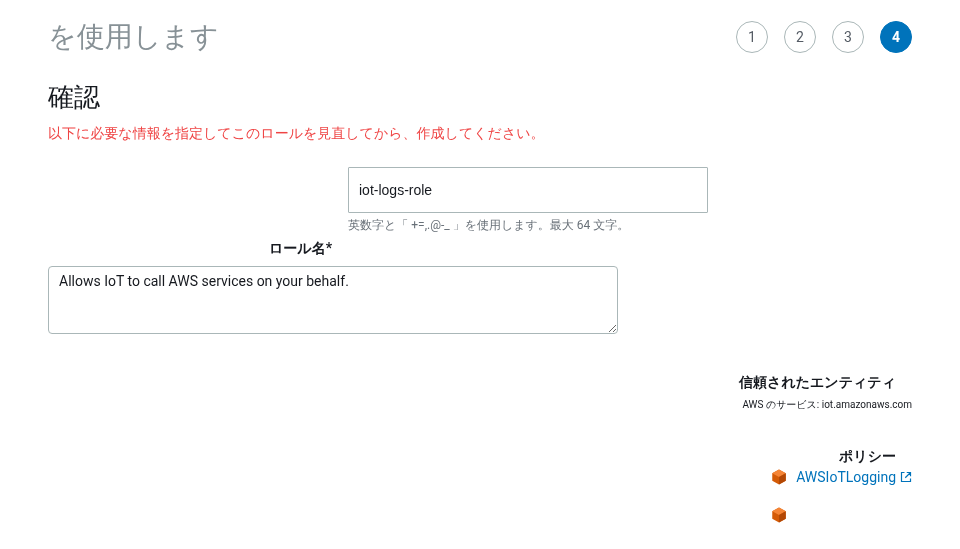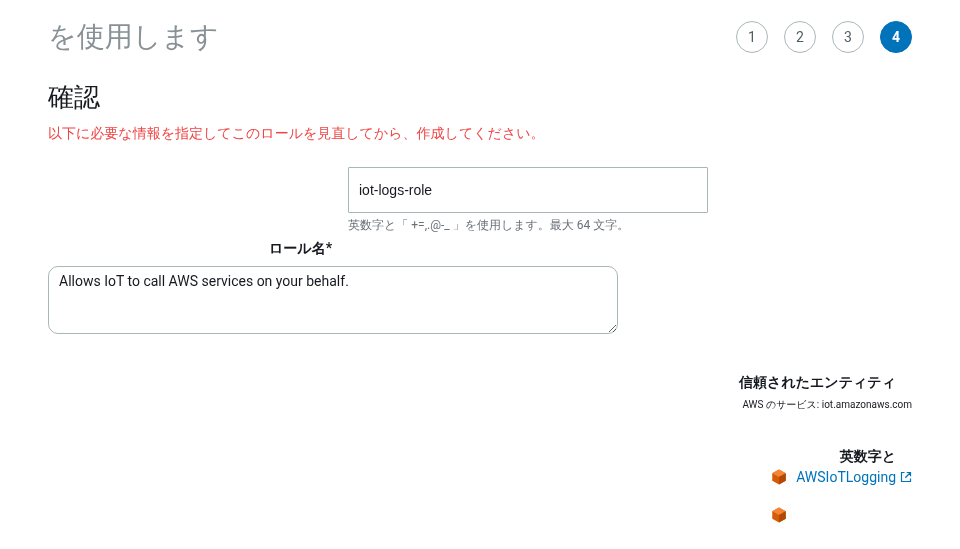--- a/index.html
+++ b/index.html
@@ -90,7 +90,7 @@
       min-height: 68px;
       padding: 6px 10px;
       border: 1px solid #aab7b8;
-      border-radius: 10px;
+      border-radius: 4px;
       font-size: 14px;
       color: #16191f;
       font-family: inherit;

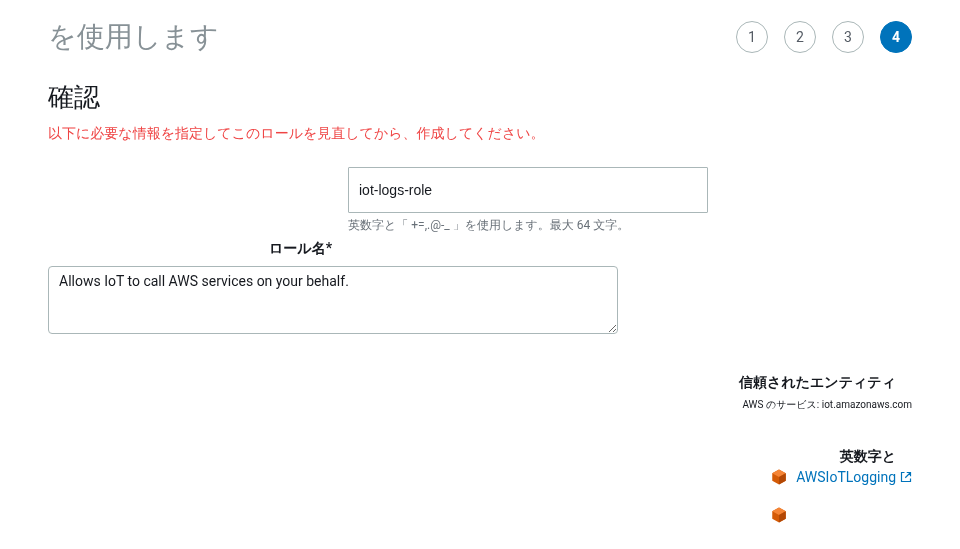--- a/index.html
+++ b/index.html
@@ -179,7 +179,7 @@
 </div>
 
 <div class="form-row row-spacer">
-  <div class="form-label">英数字と</div>
+  <div class="form-label">ポリシー</div>
   <div class="form-value">
     <div class="policy-list">
       <div class="policy-item">

